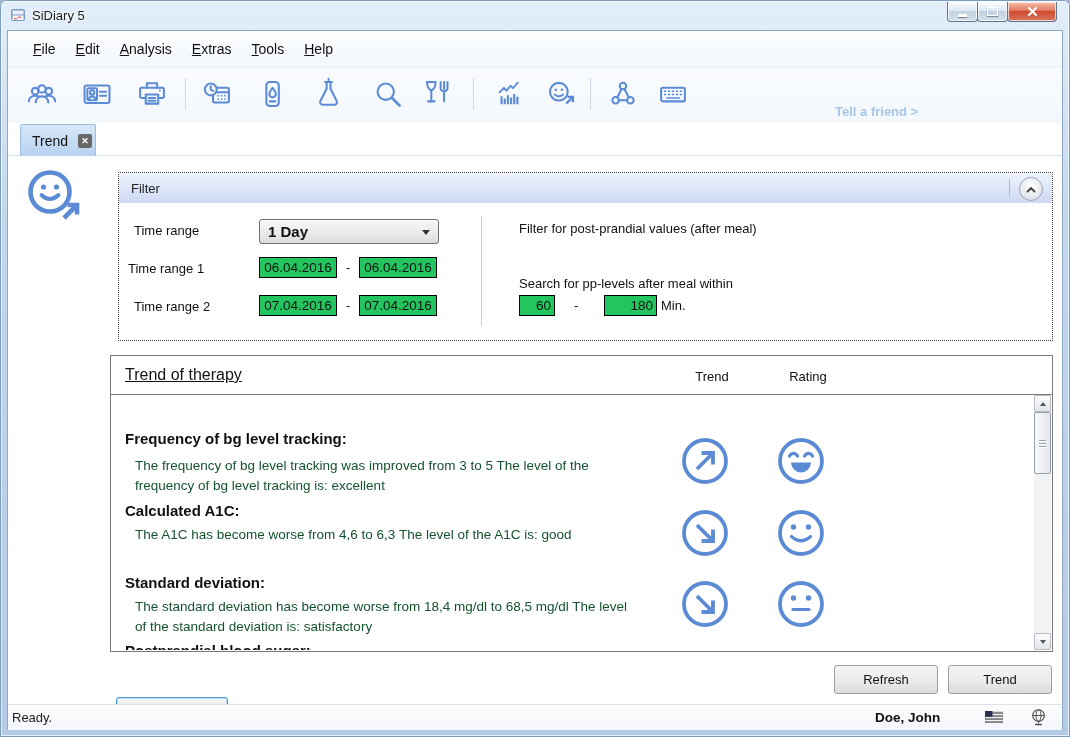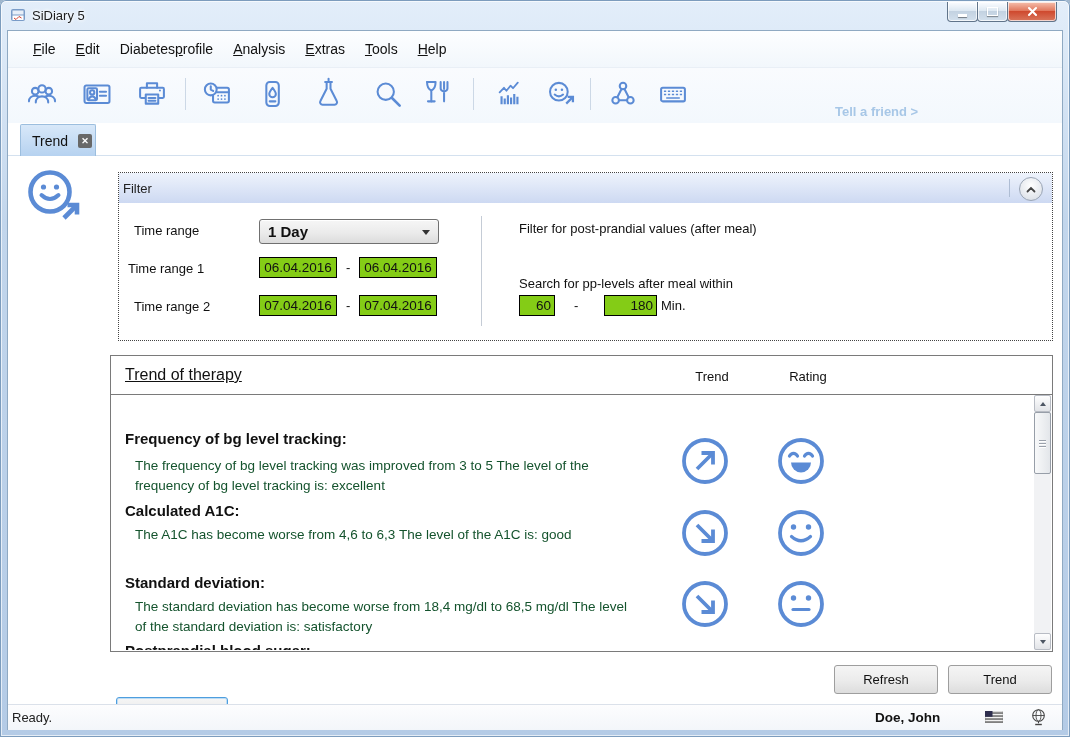--- a/index.html
+++ b/index.html
@@ -191,7 +191,6 @@
   <div class="abs menubar">
     <div class="menu-item"><span></span><span class="mk">F</span><span>ile</span></div>
     <div class="menu-item"><span></span><span class="mk">E</span><span>dit</span></div>
-    <div class="menu-item"><span>Diabetes</span><span class="mk">p</span><span>rofile</span></div>
     <div class="menu-item"><span></span><span class="mk">A</span><span>nalysis</span></div>
     <div class="menu-item"><span></span><span class="mk">E</span><span>xtras</span></div>
     <div class="menu-item"><span></span><span class="mk">T</span><span>ools</span></div>

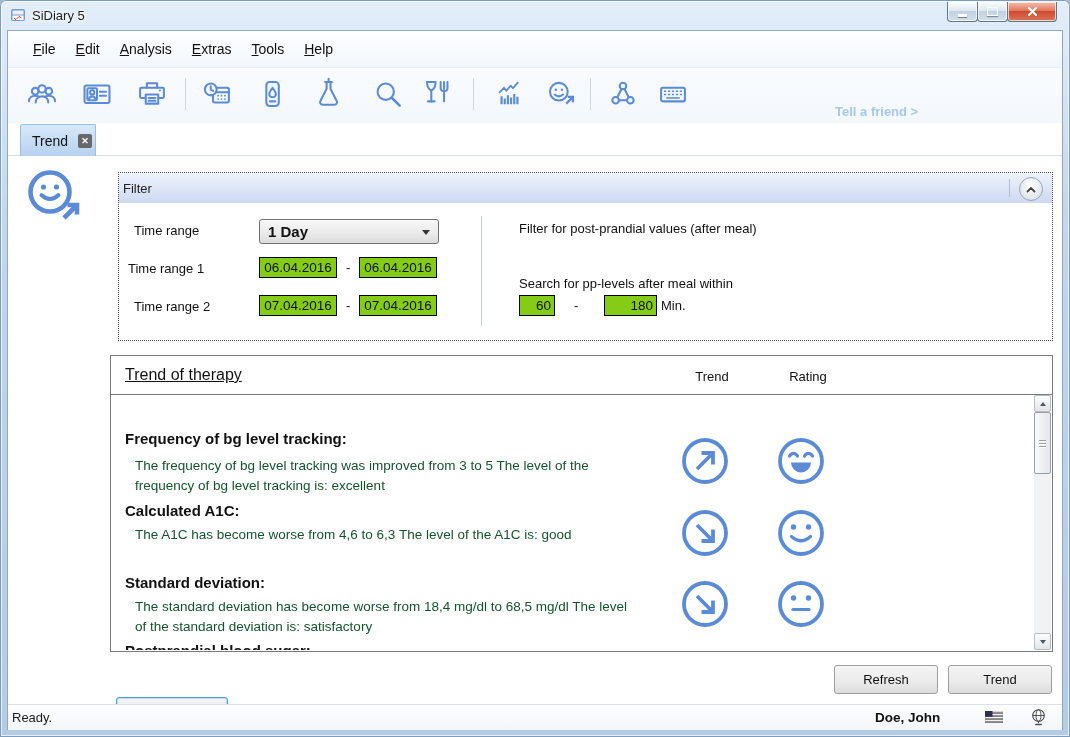--- a/index.html
+++ b/index.html
@@ -82,7 +82,7 @@
   .filterhead{
     position:absolute;left:0;right:0;top:0;height:30px;
     background:linear-gradient(#eef3fc,#cdd9f2);
-    display:flex;align-items:center;padding-left:4px;box-sizing:border-box;
+    display:flex;align-items:center;padding-left:12px;box-sizing:border-box;
   }
   .filterhead .title{font-size:13px;color:#222;}
   .collapse-div{position:absolute;right:42px;top:6px;width:1px;height:18px;background:#aebdd4;}

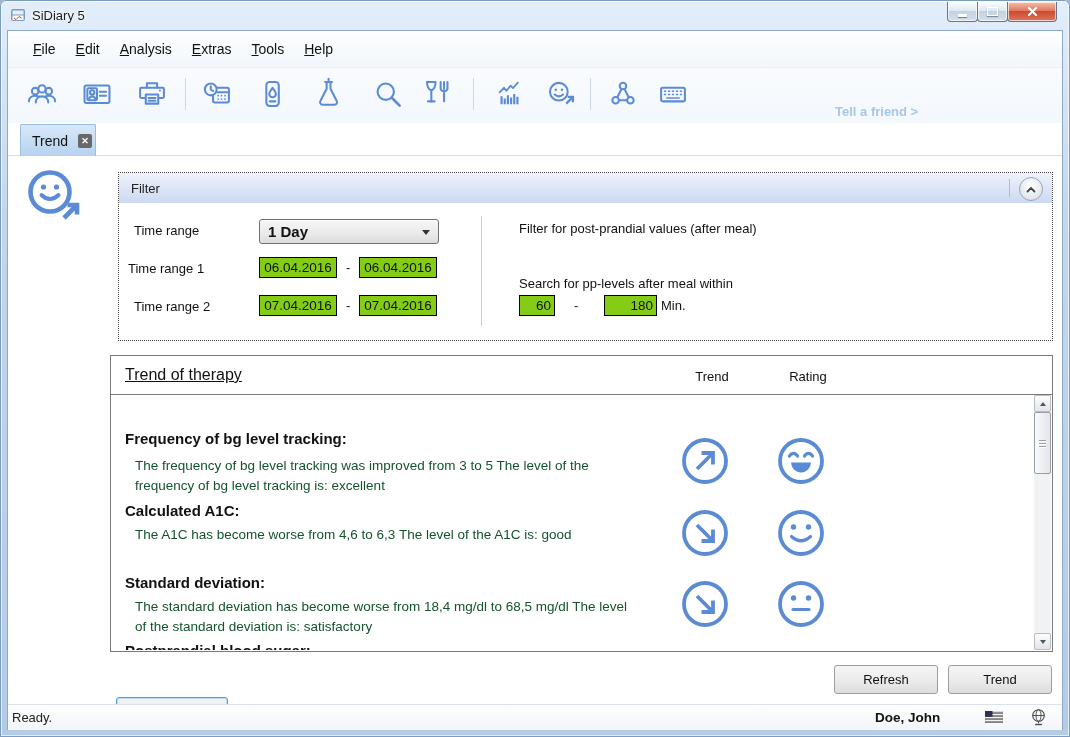--- a/index.html
+++ b/index.html
@@ -103,7 +103,7 @@
     border-left:4px solid transparent;border-right:4px solid transparent;border-top:5px solid #333;
   }
   .tinput{
-    position:absolute;height:21px;border:1px solid #000;background:#84cc16;
+    position:absolute;height:21px;border:1px solid #000;background:#22c55e;
     font-family:"Liberation Sans",sans-serif;font-size:13.5px;color:#111;
     box-sizing:border-box;padding:0 3px;outline:none;
   }

